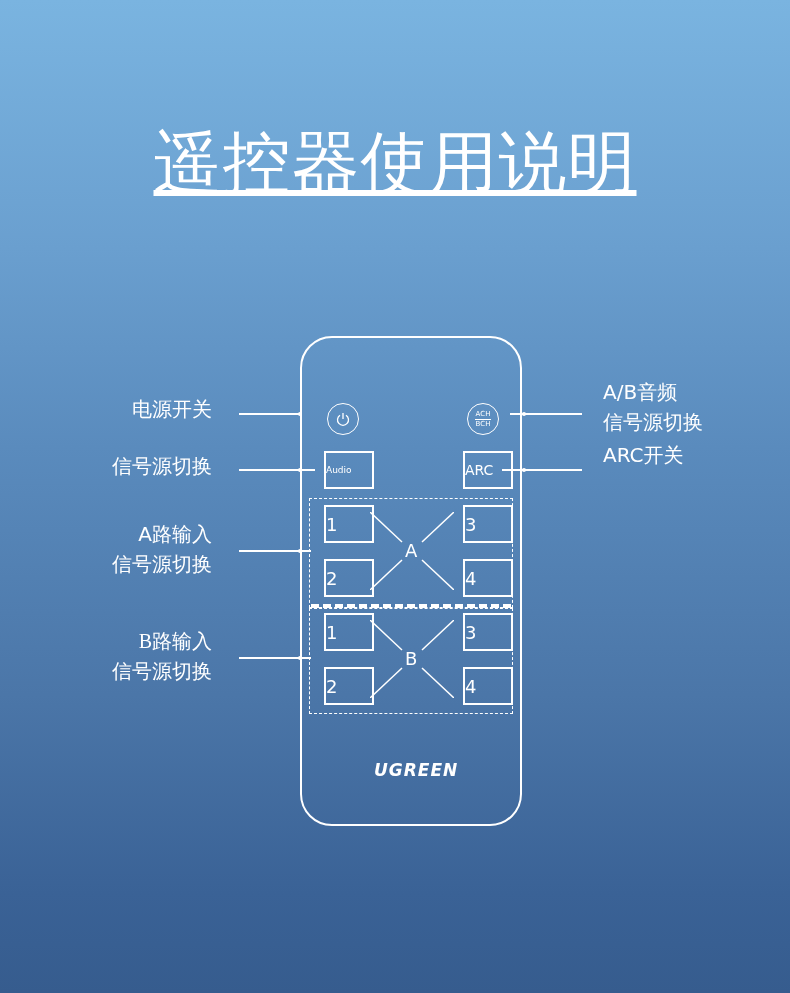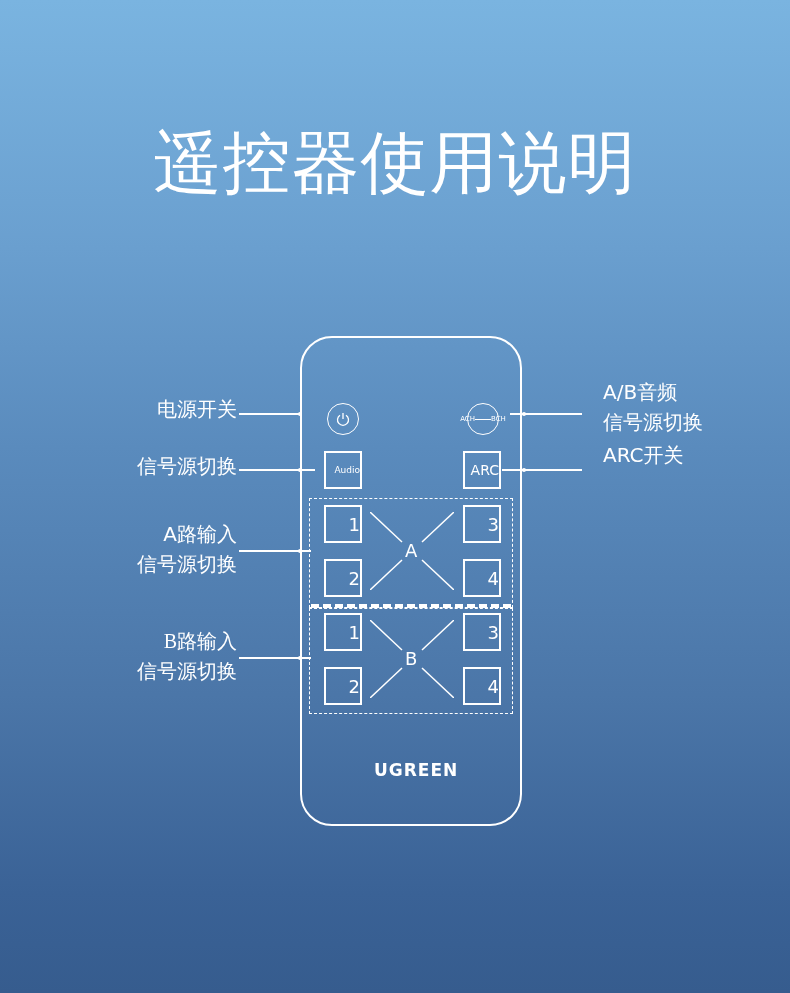--- a/index.html
+++ b/index.html
@@ -11,7 +11,7 @@
   }
   .title {
     position:absolute; left:0; width:790px; top:118px; text-align:center;
-    font-size:68px; font-weight:normal; letter-spacing:1px; color:#ffffff;
+    font-size:68px; font-weight:normal; letter-spacing:1px; color:#ffffff;text-decoration:underline;
   }
   .remote {
     position:absolute; left:300px; top:336px; width:222px; height:490px;

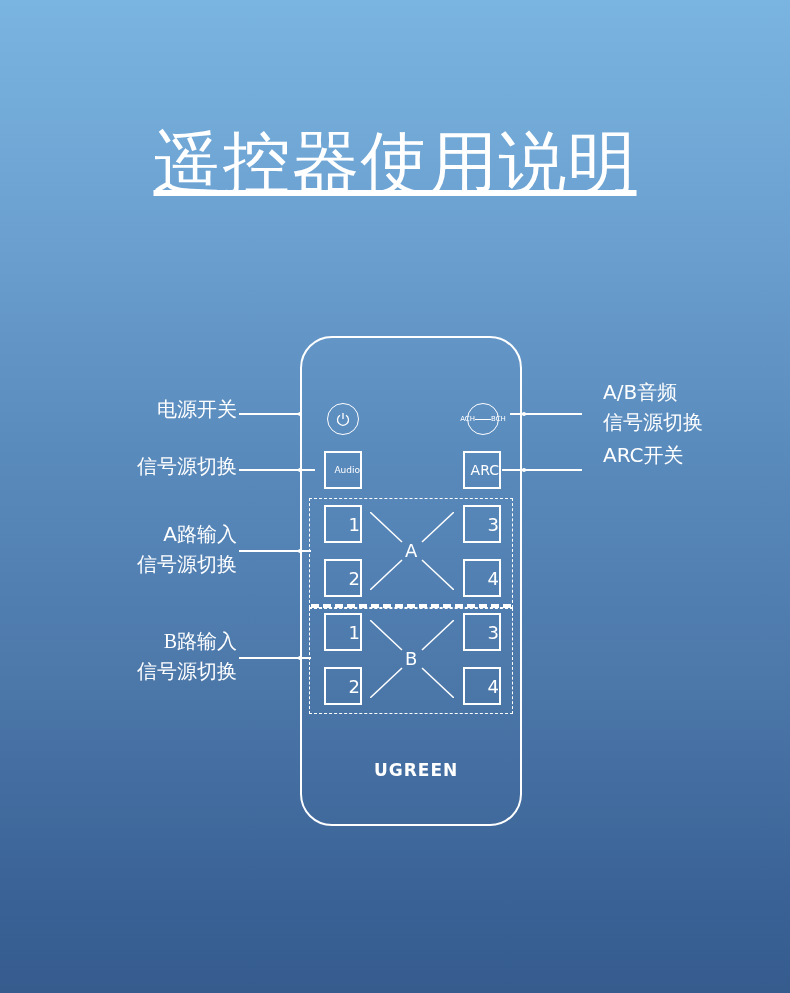--- a/index.html
+++ b/index.html
@@ -31,7 +31,7 @@
   .label {
     position:absolute; font-size:20px; line-height:30px; color:#ffffff; white-space:nowrap;
   }
-  .label.right-align { text-align:right;margin-left:25px; }
+  .label.right-align { text-align:right; }
   .hline { position:absolute; height:1.5px; background:#fff; }
   .dot { position:absolute; width:4px; height:4px; background:#fff; border-radius:50%; }
   .dashbox {

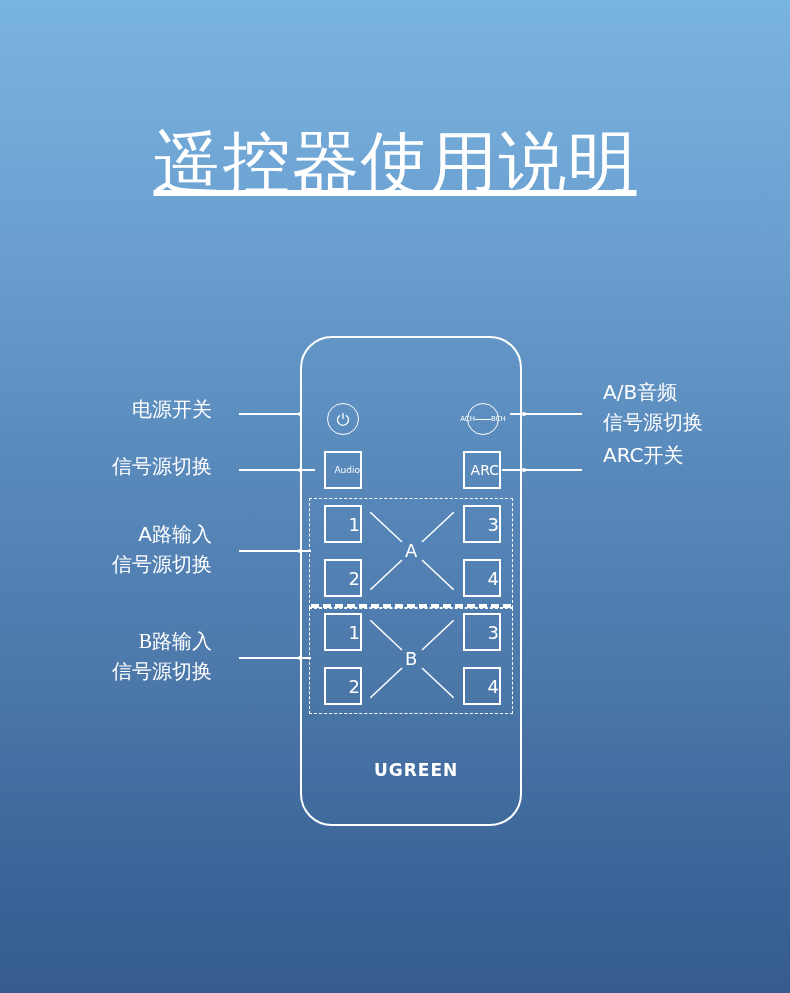--- a/index.html
+++ b/index.html
@@ -26,7 +26,7 @@
     display:flex; align-items:center; justify-content:flex-end; font-size:18px;
   }
   .btn-small-text { font-size:9px; }
-  .achbch { display:flex; flex-direction:row; align-items:center; font-size:7px; line-height:8px; }
+  .achbch { display:flex; flex-direction:column; align-items:center; font-size:7px; line-height:8px; }
   .achbch .bar { width:16px; height:1px; background:#fff; margin:0.5px 0; }
   .label {
     position:absolute; font-size:20px; line-height:30px; color:#ffffff; white-space:nowrap;

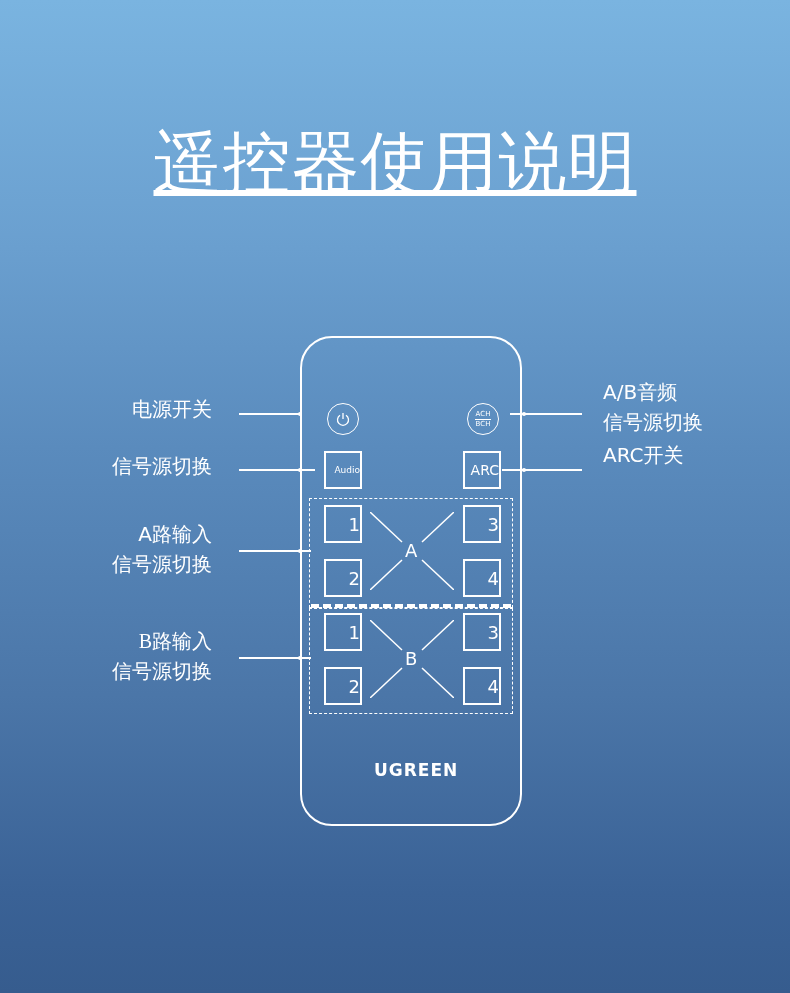--- a/index.html
+++ b/index.html
@@ -22,8 +22,8 @@
     box-sizing:border-box; display:flex; align-items:center; justify-content:center;
   }
   .btn-sq {
-    position:absolute; width:38px; height:38px; border:2px solid #fff; box-sizing:border-box;
-    display:flex; align-items:center; justify-content:flex-end; font-size:18px;
+    position:absolute; width:50px; height:38px; border:2px solid #fff; box-sizing:border-box;
+    display:flex; align-items:center; justify-content:flex-start; font-size:18px;
   }
   .btn-small-text { font-size:9px; }
   .achbch { display:flex; flex-direction:column; align-items:center; font-size:7px; line-height:8px; }

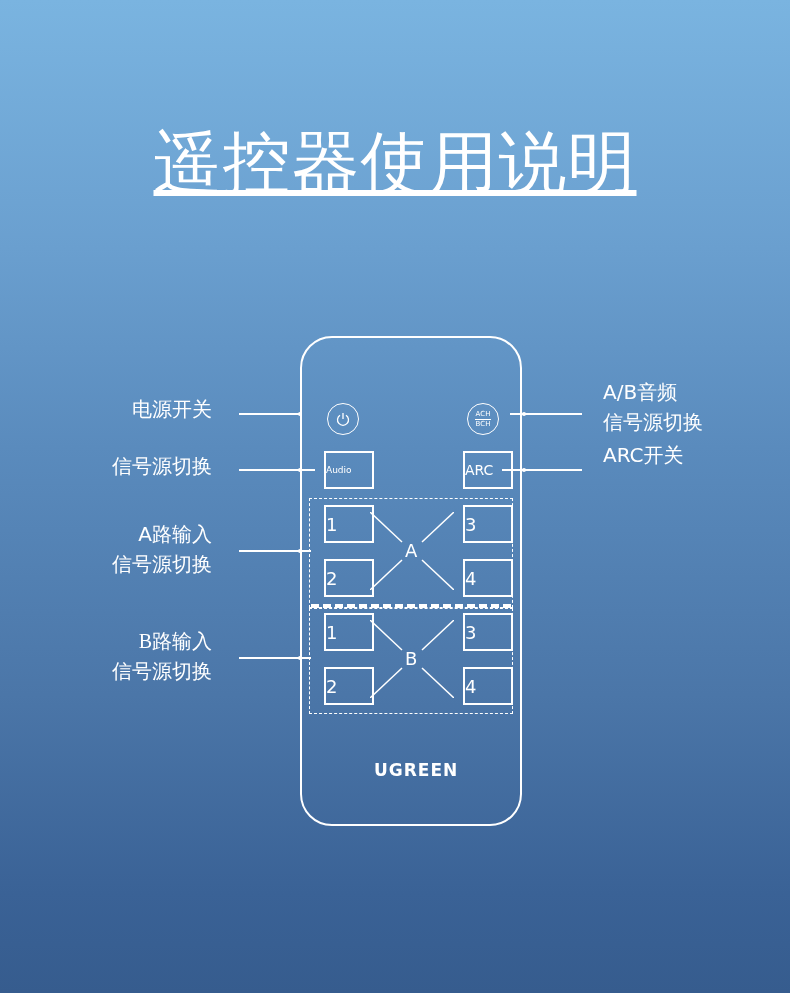--- a/index.html
+++ b/index.html
@@ -42,7 +42,7 @@
   }
   .group-letter { position:absolute; font-size:18px; color:#fff; }
   .brand {
-    position:absolute; left:374px; top:760px; font-size:17px; font-weight:bold;
+    position:absolute; left:374px; top:760px; font-size:17px; font-style:italic; font-weight:bold;
     letter-spacing:1px; color:#fff;
   }
   svg.x { position:absolute; }

